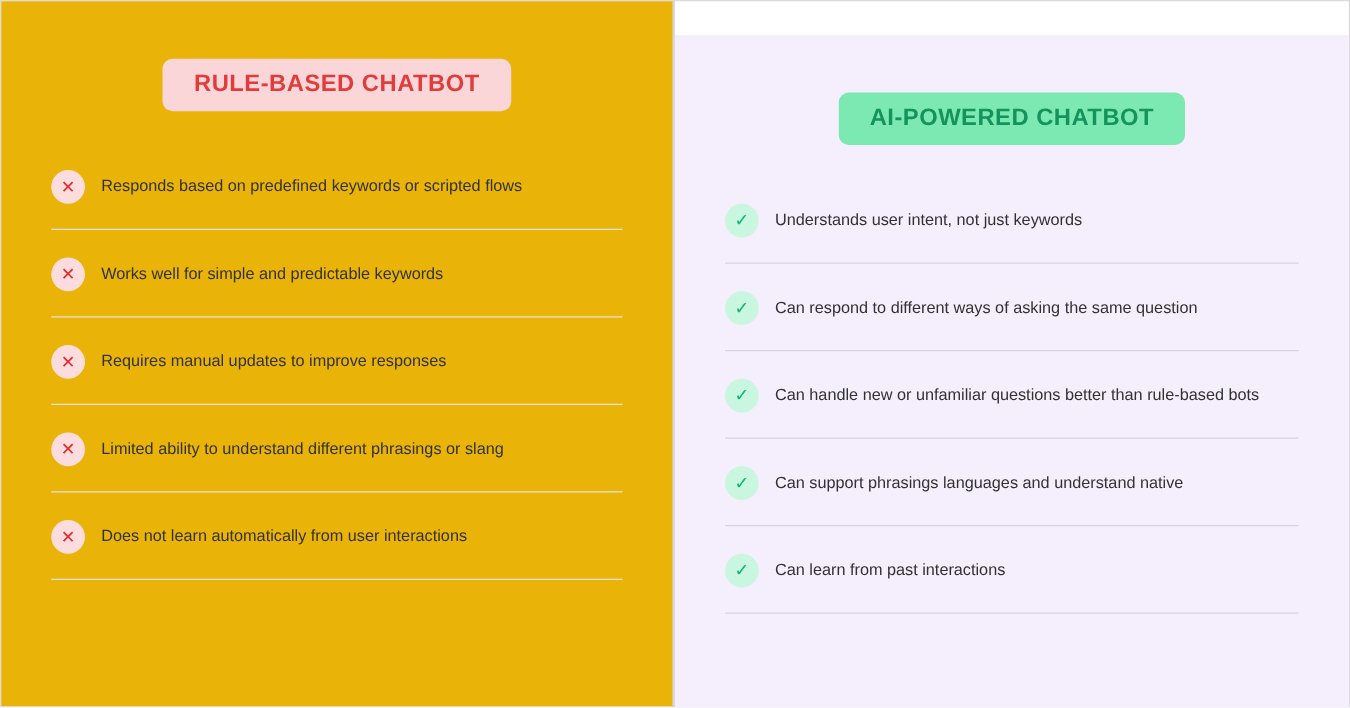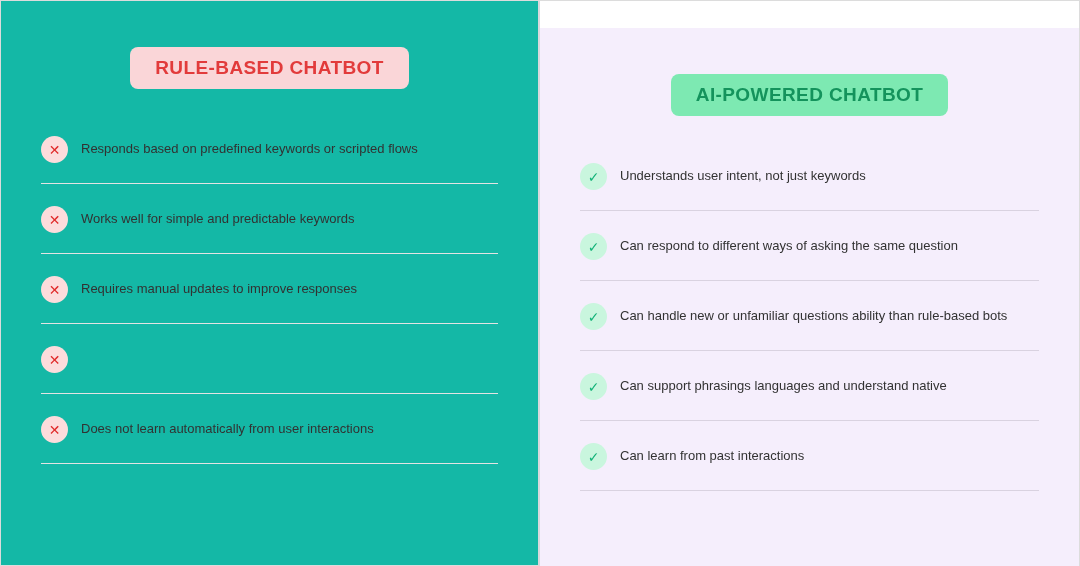--- a/index.html
+++ b/index.html
@@ -19,7 +19,7 @@
     padding: 46px 40px 0 40px;
   }
   .panel-left {
-    background: #14b8a6;
+    background: #eab308;
     border-right: 2px solid #d8d8dc;
   }
   .panel-right {

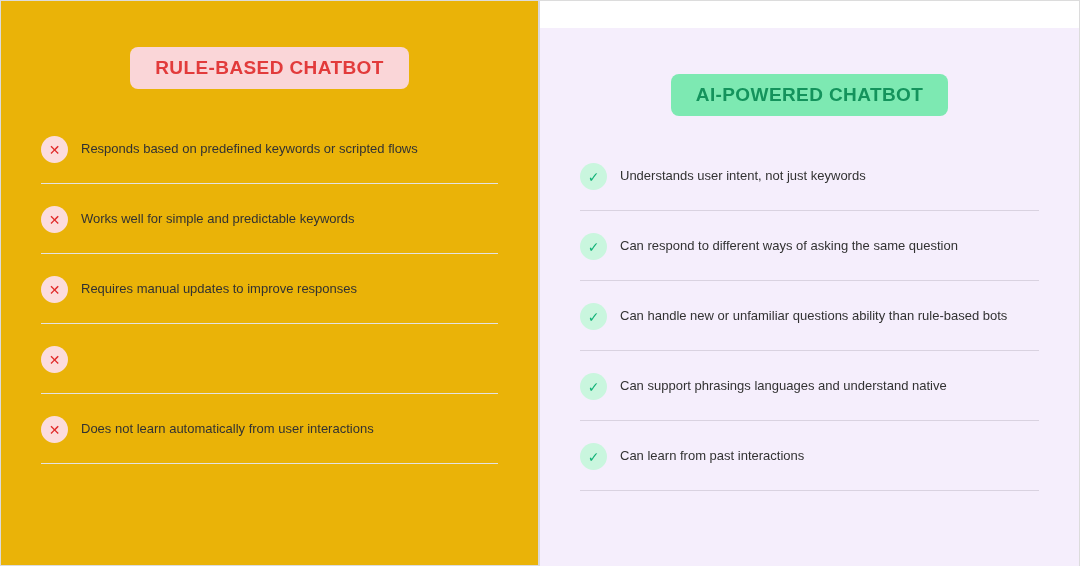--- a/index.html
+++ b/index.html
@@ -117,7 +117,7 @@
         </li>
         <li>
           <span class="icon check">✓</span>
-          <span class="item-text">Can handle new or unfamiliar questions ability than rule-based bots</span>
+          <span class="item-text">Can handle new or unfamiliar questions better than rule-based bots</span>
         </li>
         <li>
           <span class="icon check">✓</span>

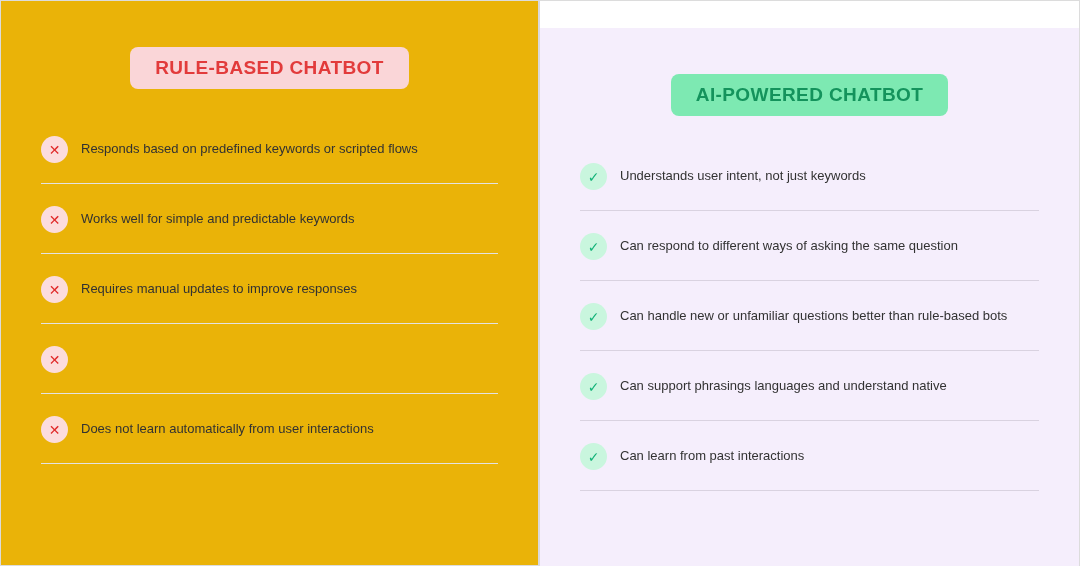--- a/index.html
+++ b/index.html
@@ -94,6 +94,7 @@
         </li>
         <li>
           <span class="icon cross">✕</span>
+          <span class="item-text">Limited ability to understand different phrasings or slang</span>
         </li>
         <li>
           <span class="icon cross">✕</span>

